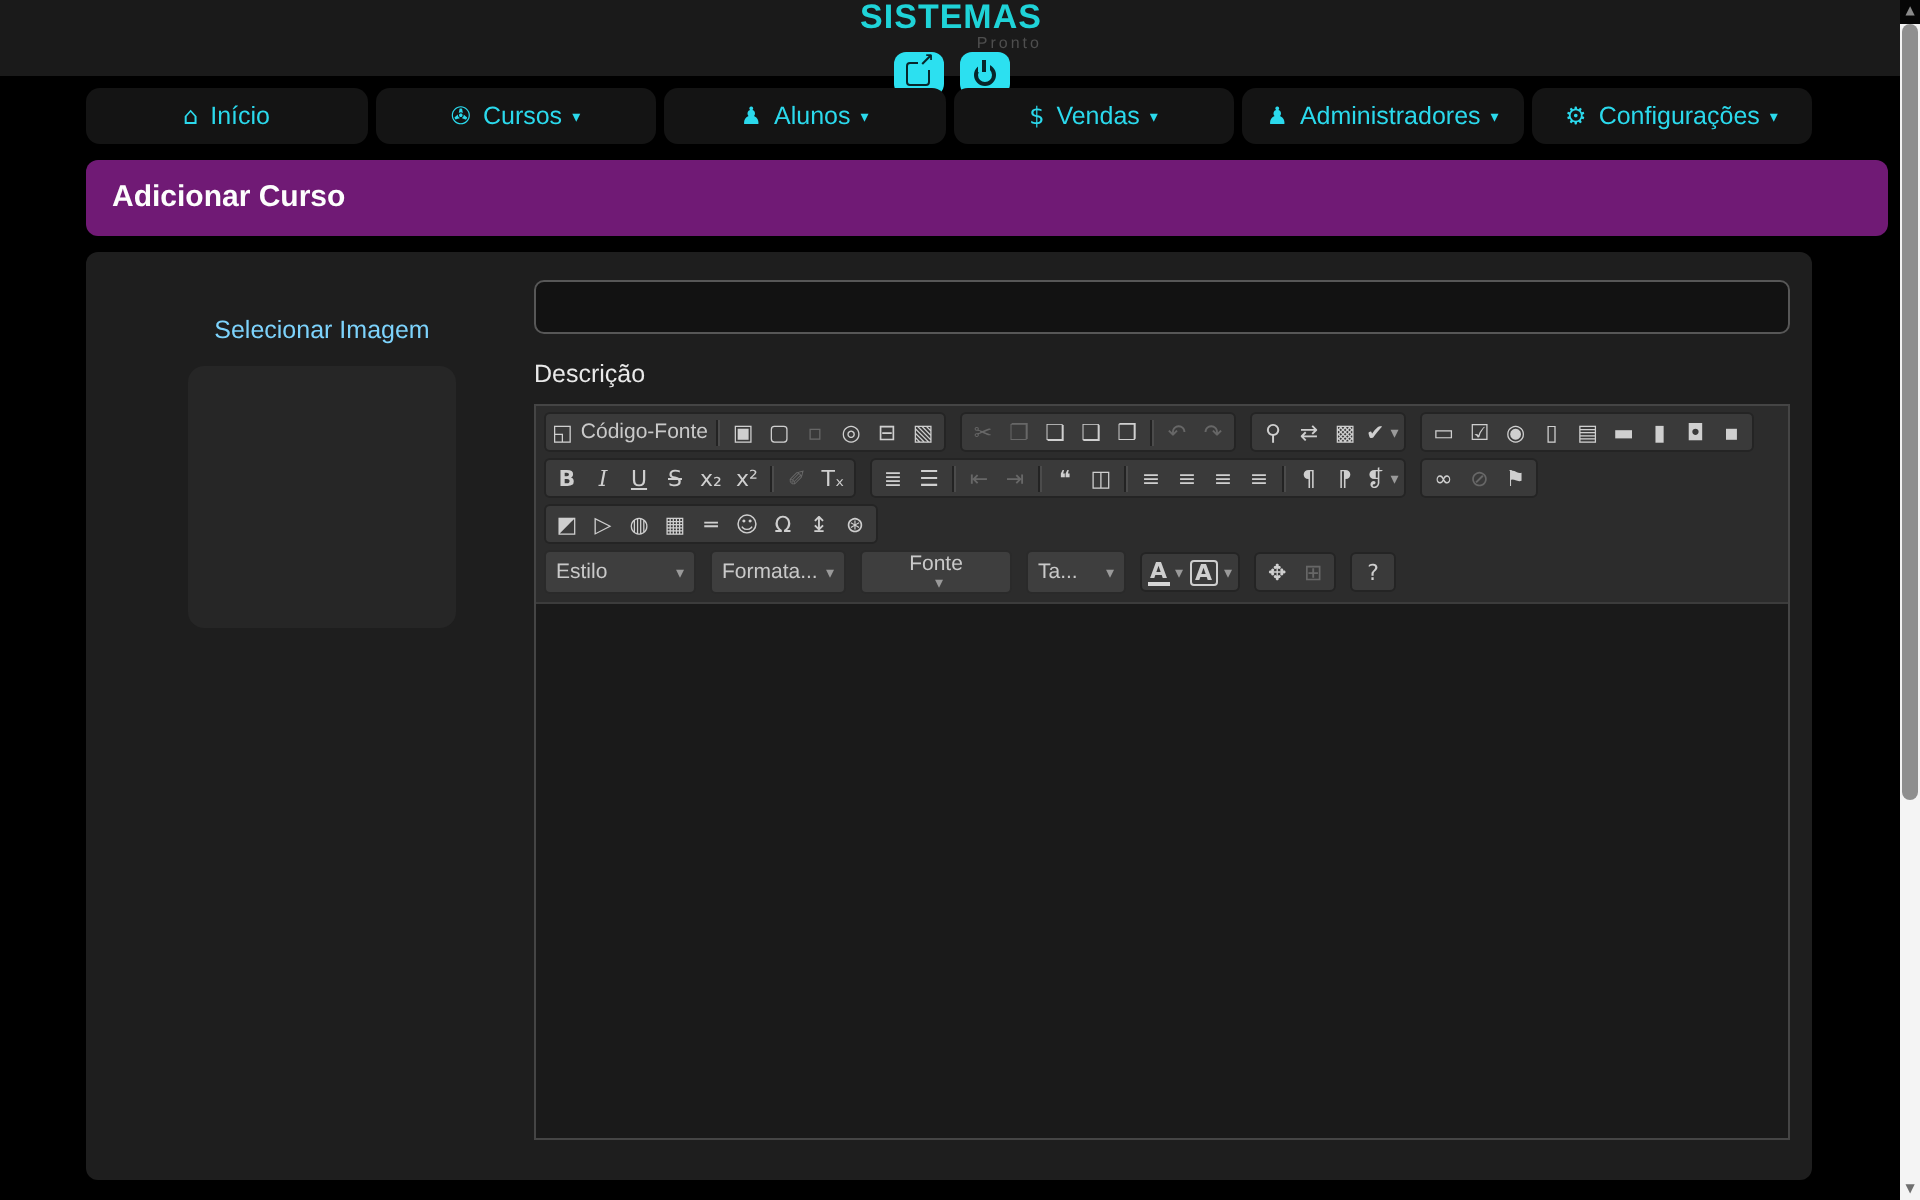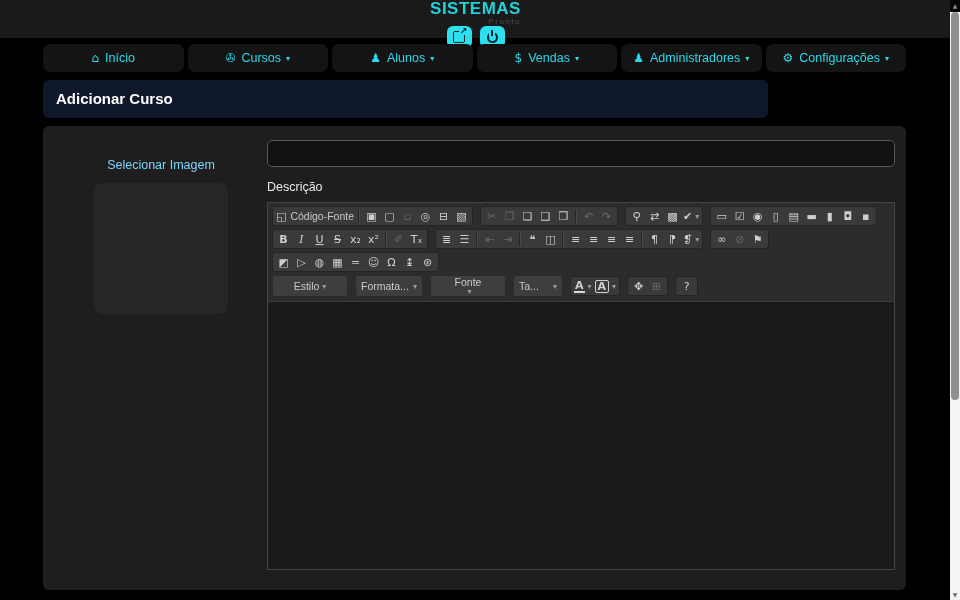--- a/index.html
+++ b/index.html
@@ -34,7 +34,7 @@
   .nav-caret{font-size:8px;font-family:"DejaVu Sans",sans-serif;margin-left:-1px;}
 
   
-  .title-card{margin:8px 0 0 43px;width:725px;background:#0f172a;border-radius:6px;
+  .title-card{margin:8px 0 0 43px;width:901px;background:#701a75;border-radius:6px;
               padding:10px 13px 11px;box-sizing:border-box;}
   .title-card h1{margin:0;font-size:15px;color:#fdfdfd;font-weight:600;}
   .title-card p{margin:3px 0 0;font-size:11px;color:#8f8f8f;}

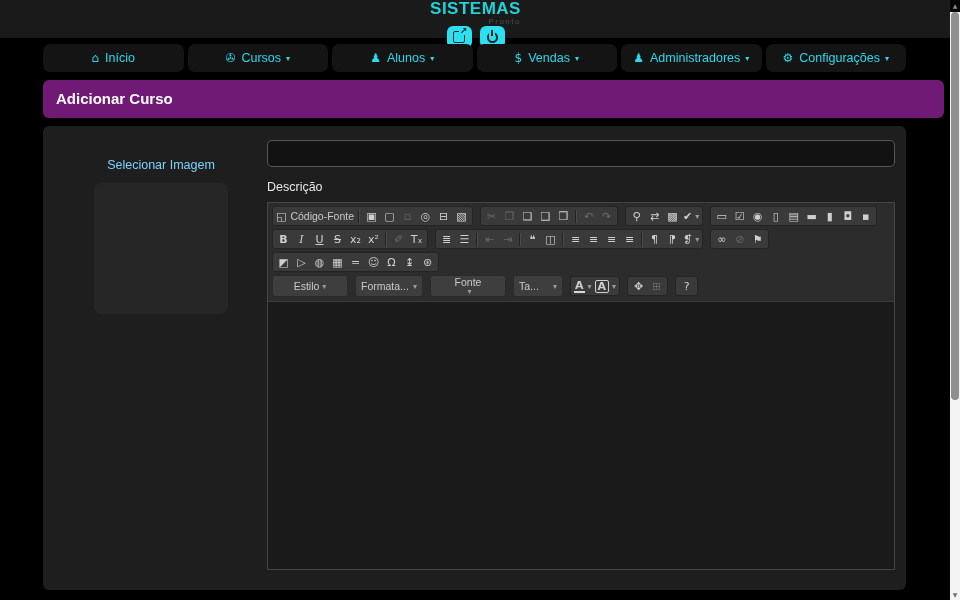--- a/index.html
+++ b/index.html
@@ -370,7 +370,7 @@
                 </span>
               </div>
               <div class="trow">
-                <span class="tsel" style="width: 64px; justify-content: center;">
+                <span class="tsel" style="width: 64px;">
                   <span class="tlabel">Estilo</span>
                   <span class="tcaret">▾</span>
                 </span>

